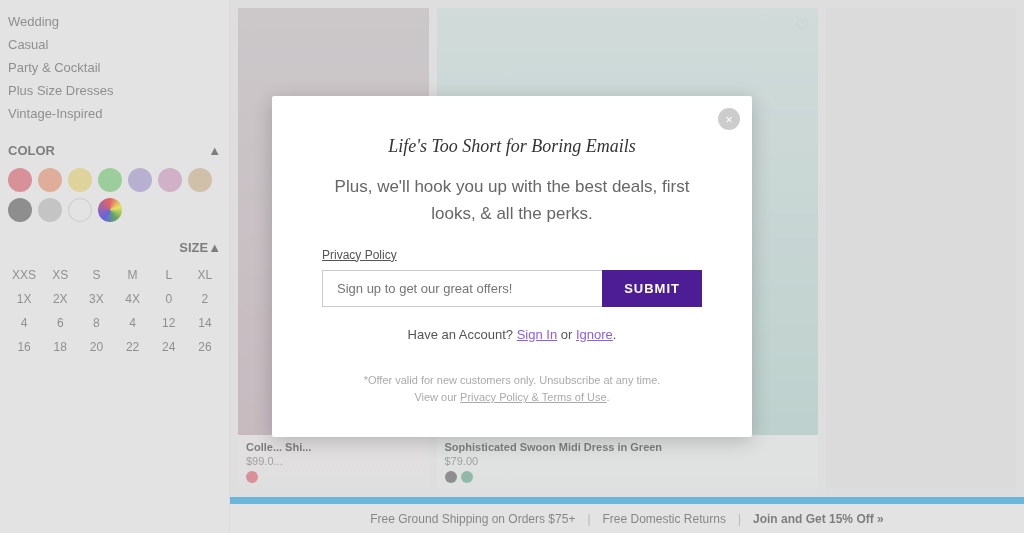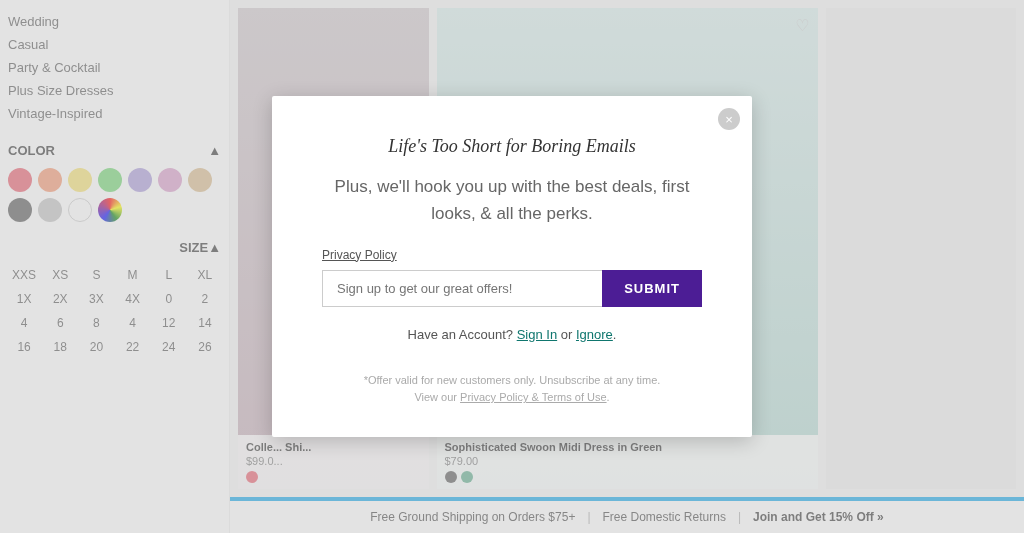--- a/index.html
+++ b/index.html
@@ -264,7 +264,7 @@
       margin-bottom: 30px;
     }
     .modal-account a {
-      color: #0f766e;
+      color: #8b5cf6;
       text-decoration: underline;
       cursor: pointer;
     }

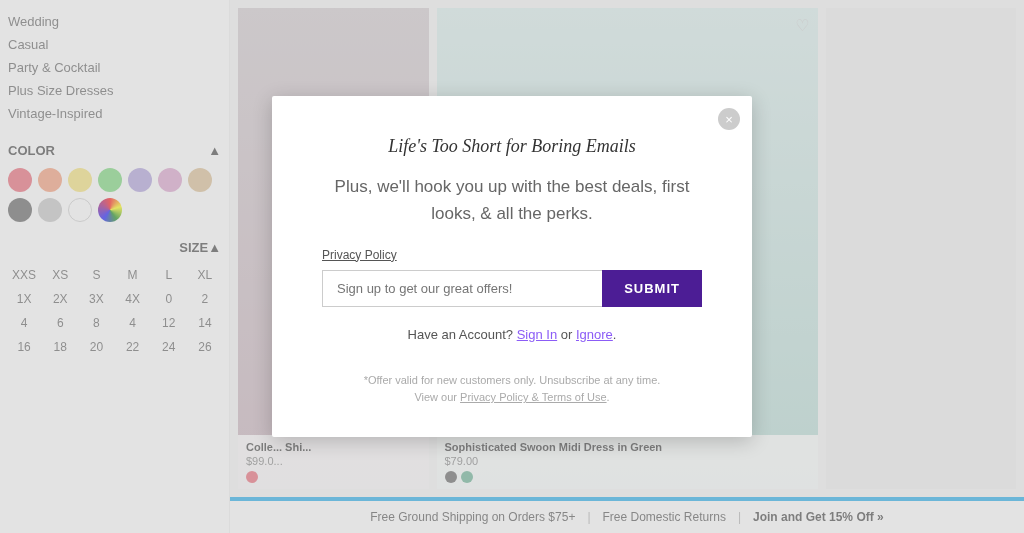--- a/index.html
+++ b/index.html
@@ -149,7 +149,7 @@
     
     .bottom-bar {
       background: #fff;
-      border-top: 4px solid #0ea5e9;
+      border-top: 7px solid #0ea5e9;
       height: 36px;
       display: flex;
       align-items: center;

